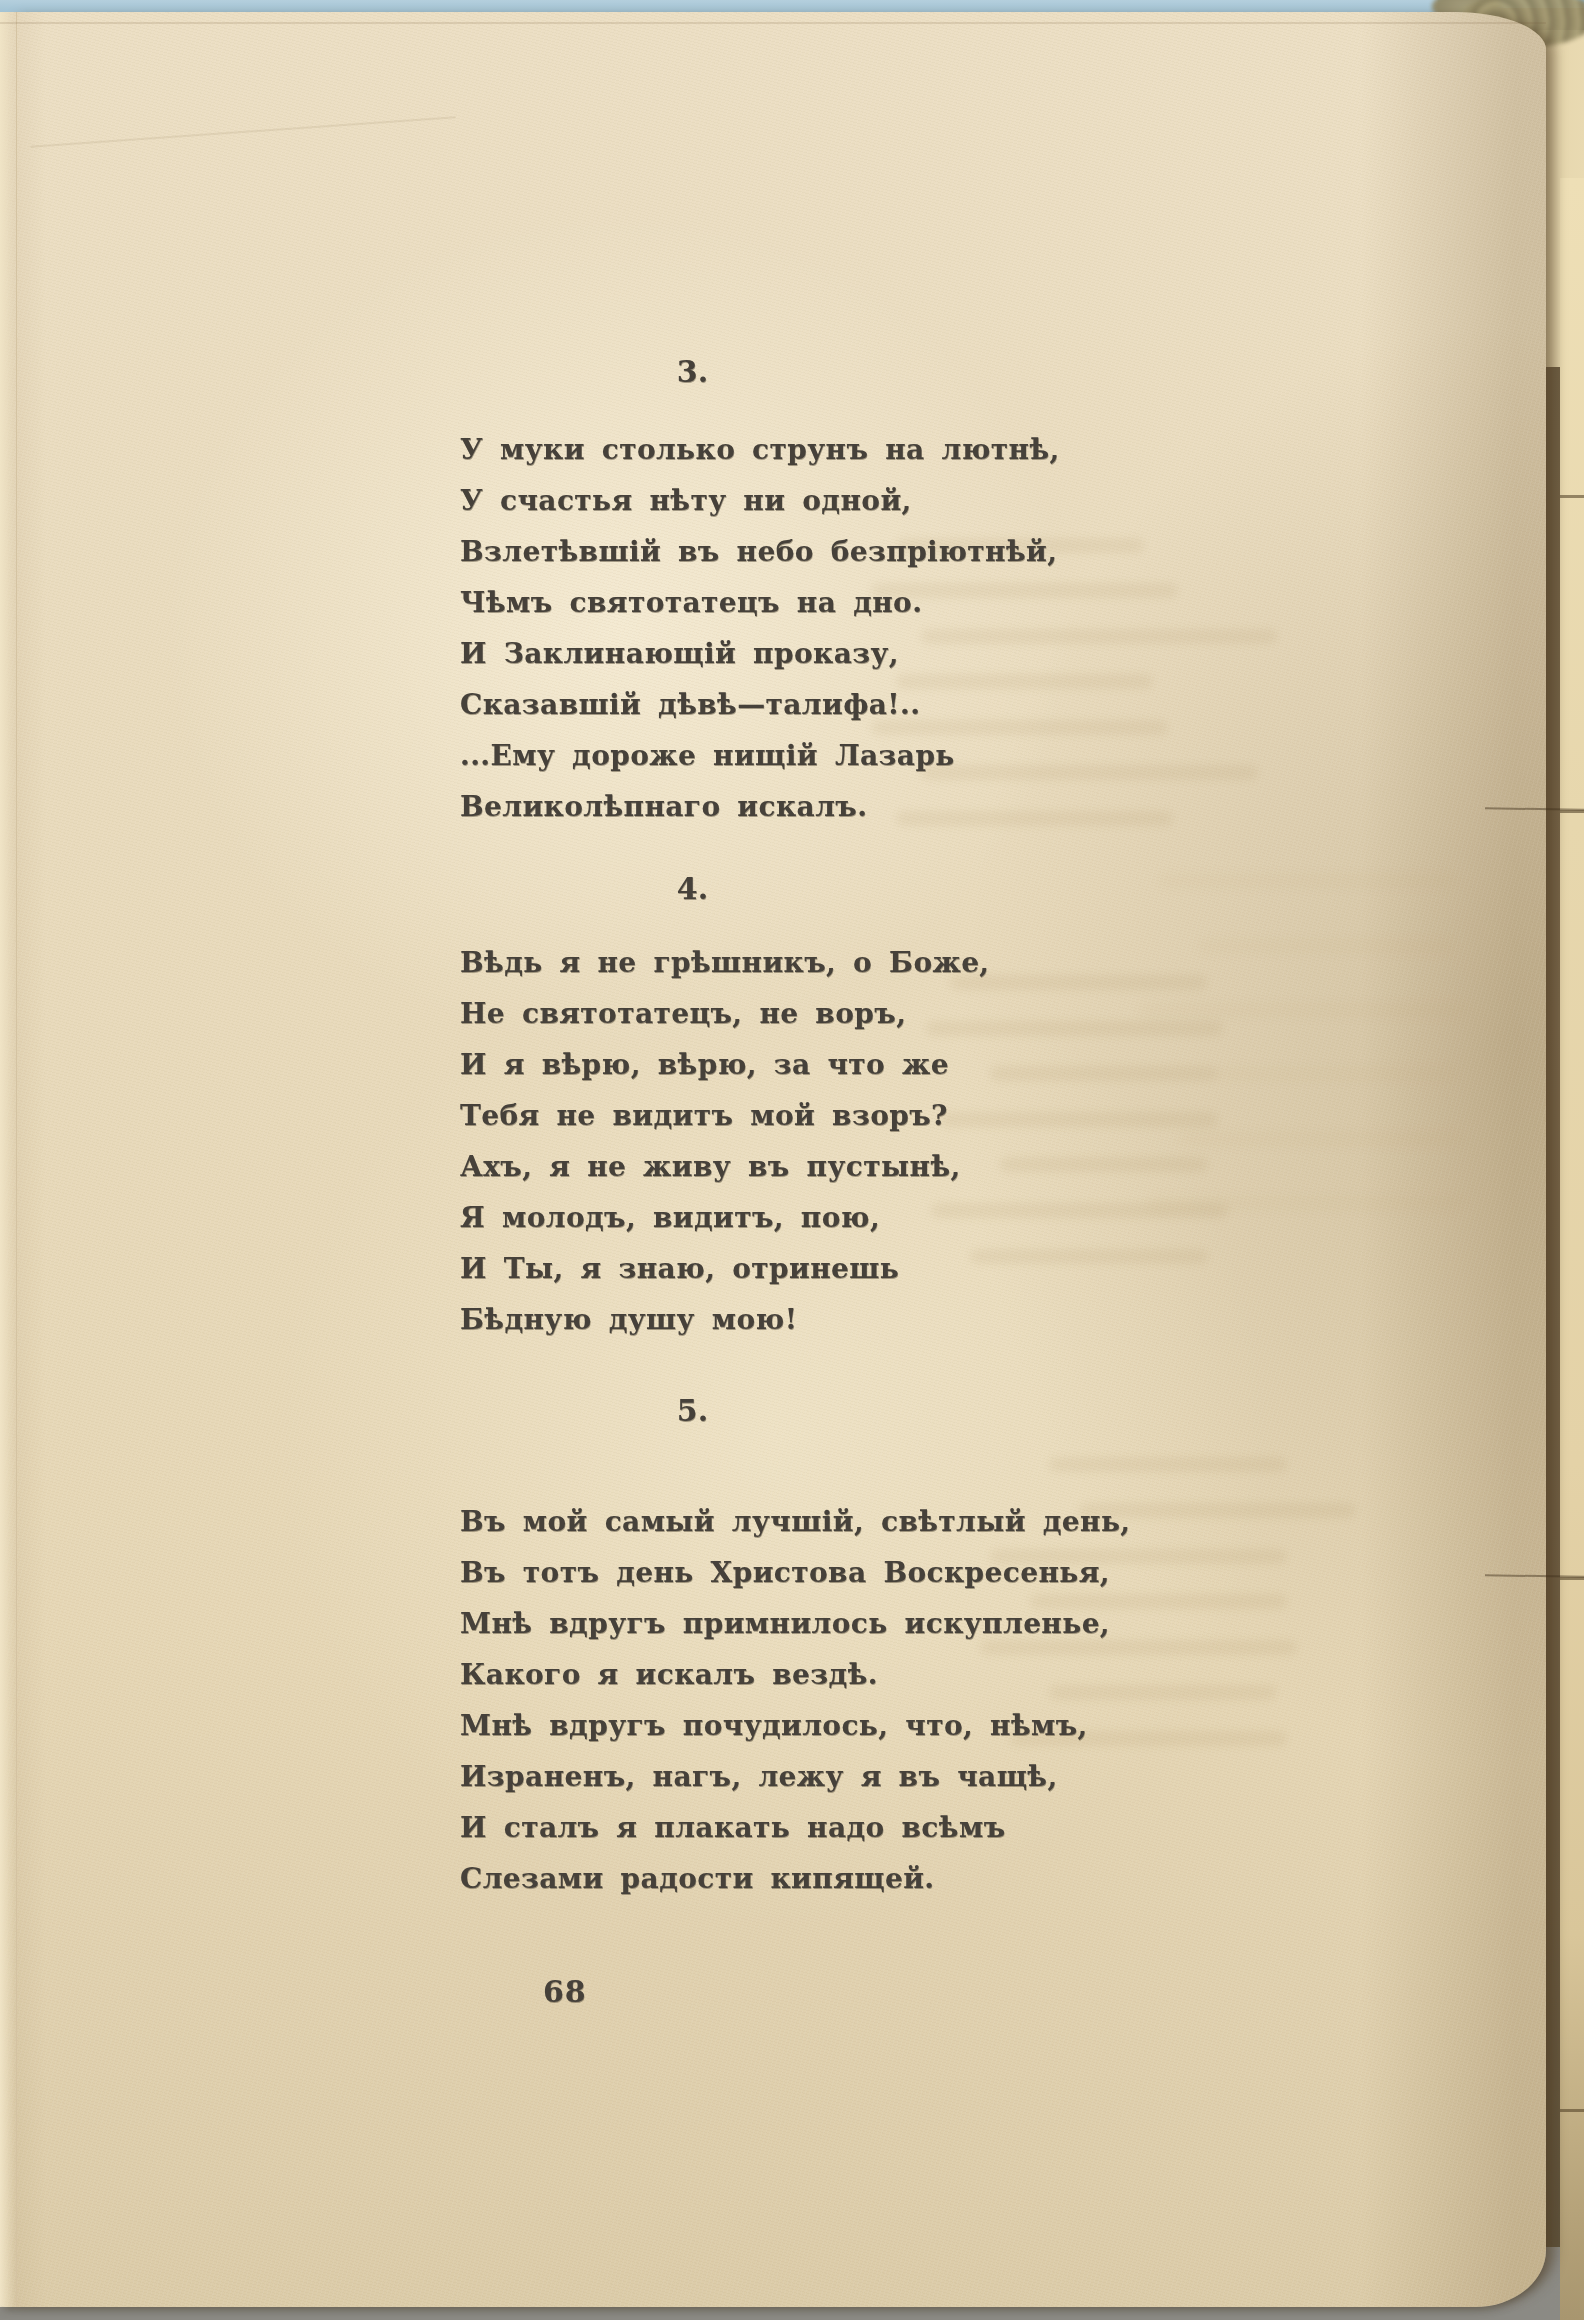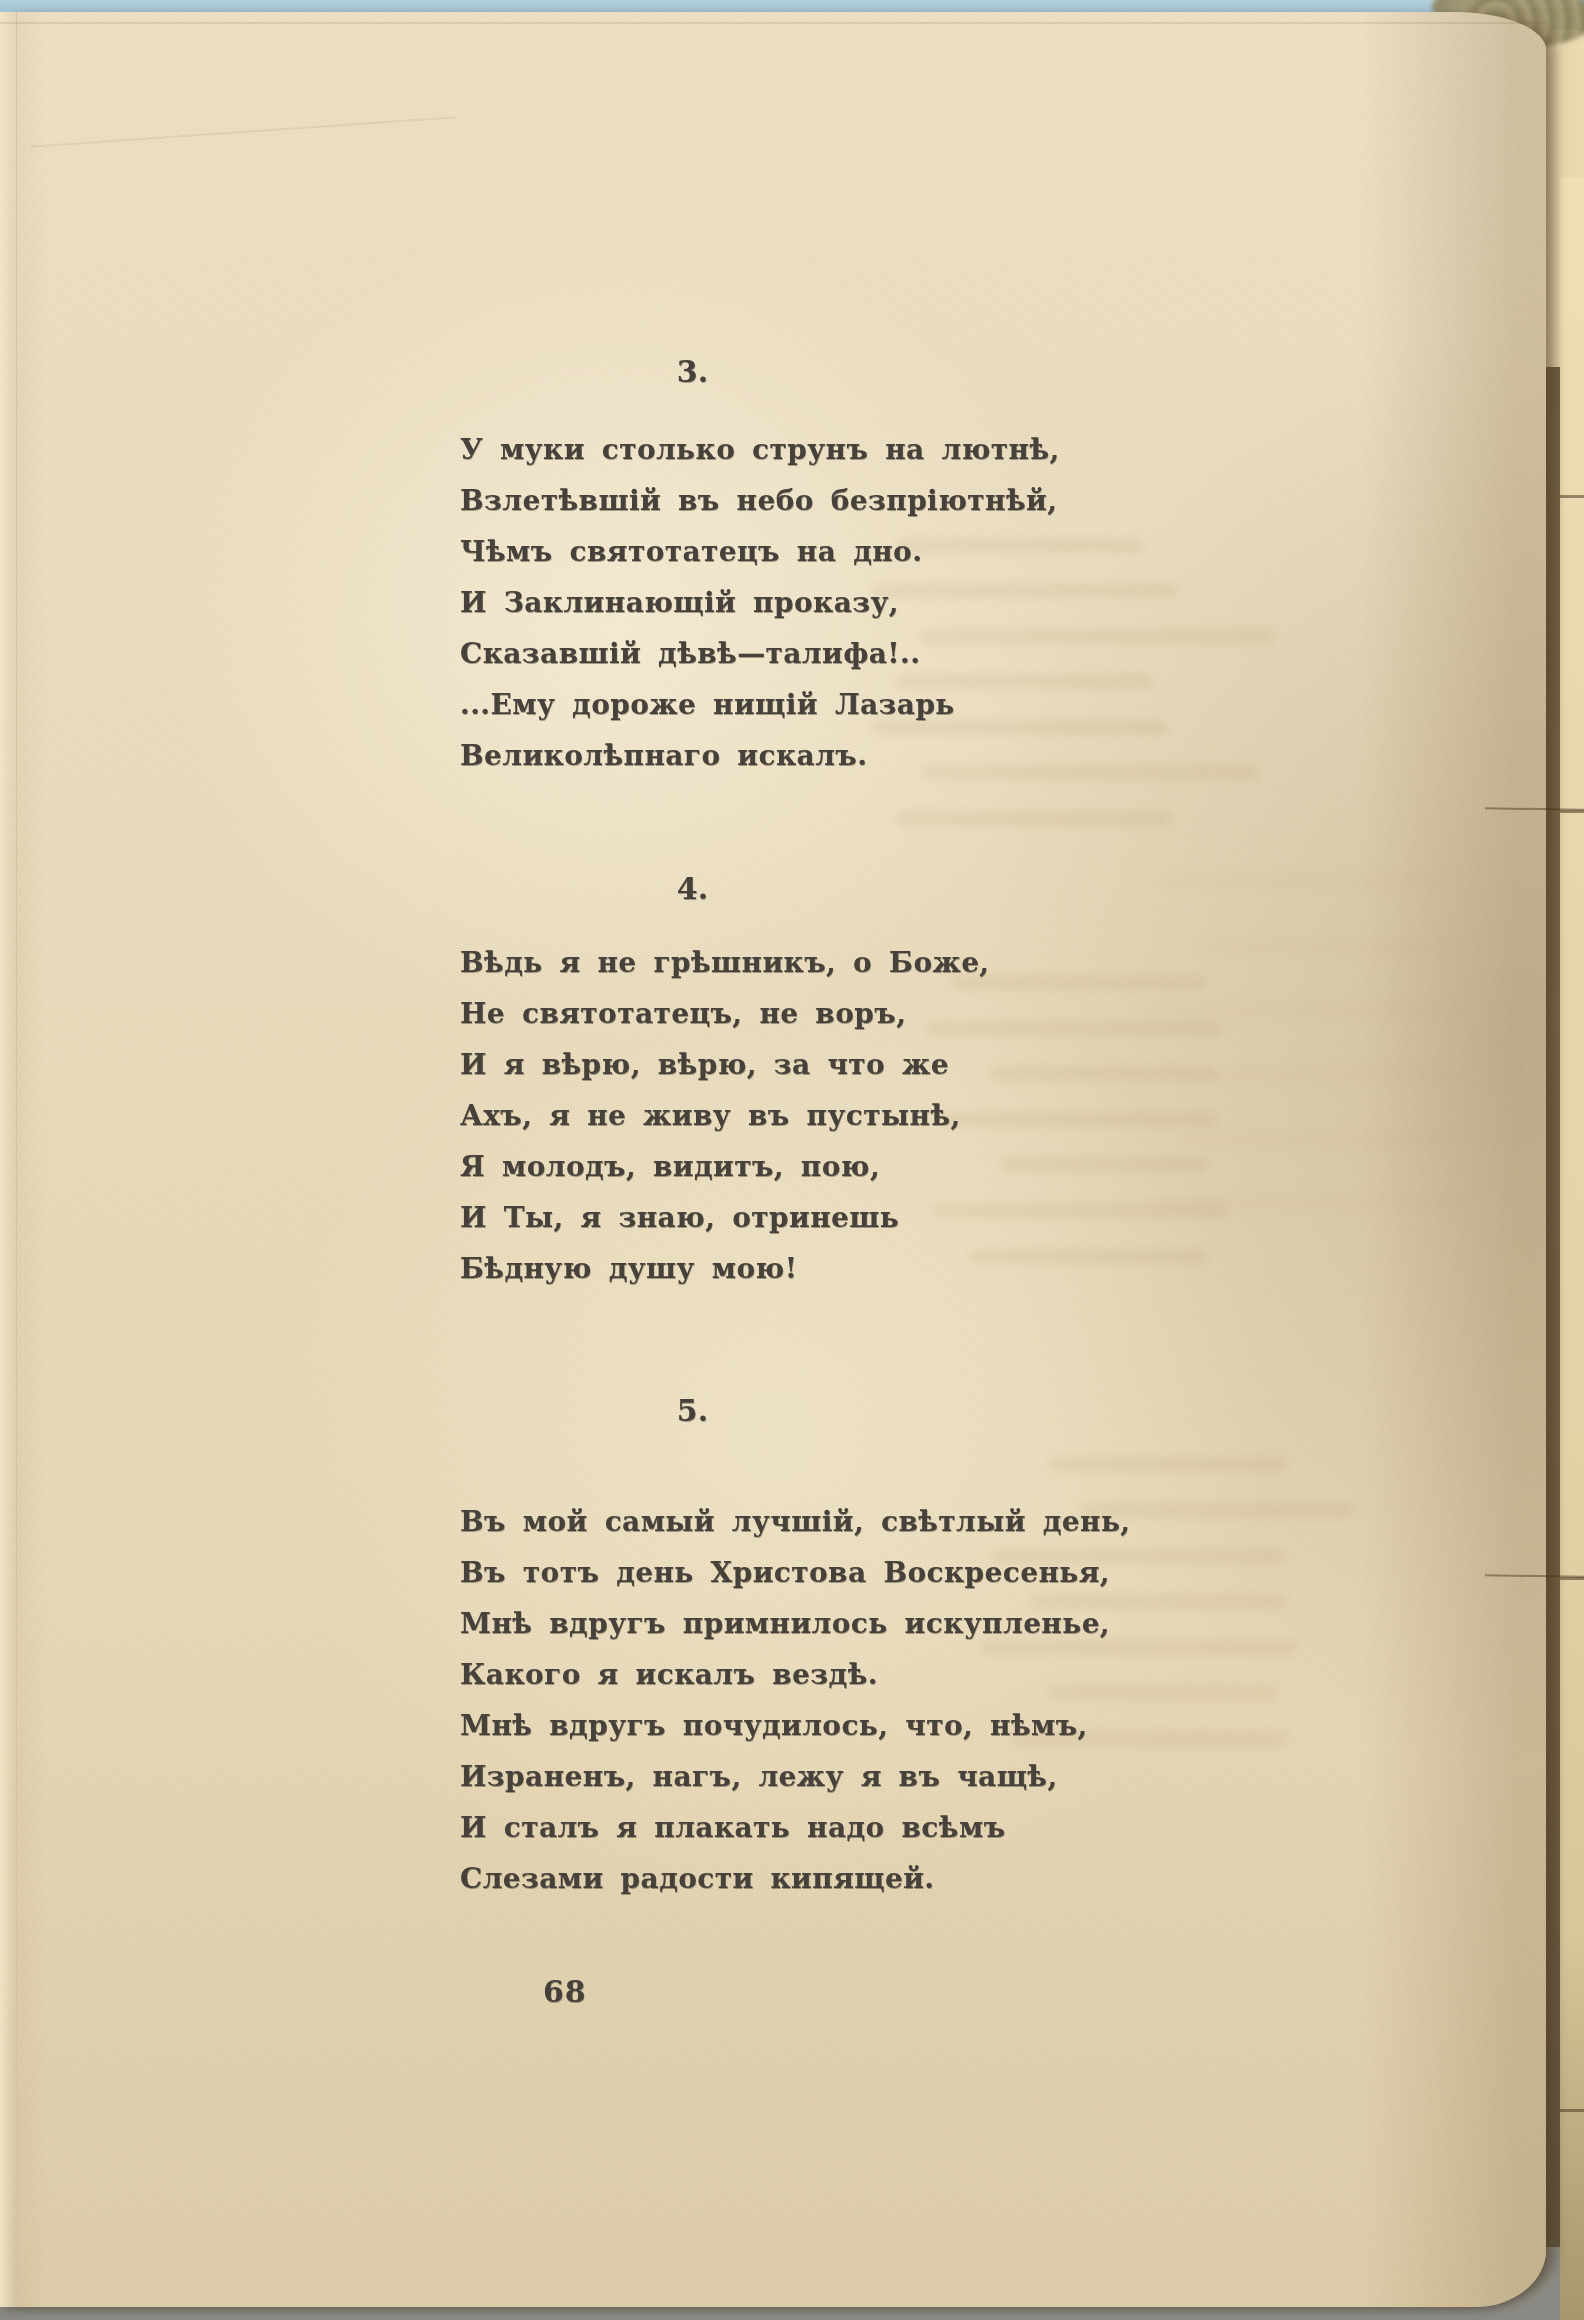--- a/index.html
+++ b/index.html
@@ -121,6 +121,7 @@
     <div class="heading" style="top:340px">3.</div>
     <div class="stanza" style="top:412px">
       <div class="line">У муки столько струнъ на лютнѣ,</div>
+      <div class="line">У счастья нѣту ни одной,</div>
       <div class="line">Взлетѣвшій въ небо безпріютнѣй,</div>
       <div class="line">Чѣмъ святотатецъ на дно.</div>
       <div class="line">И Заклинающій проказу,</div>

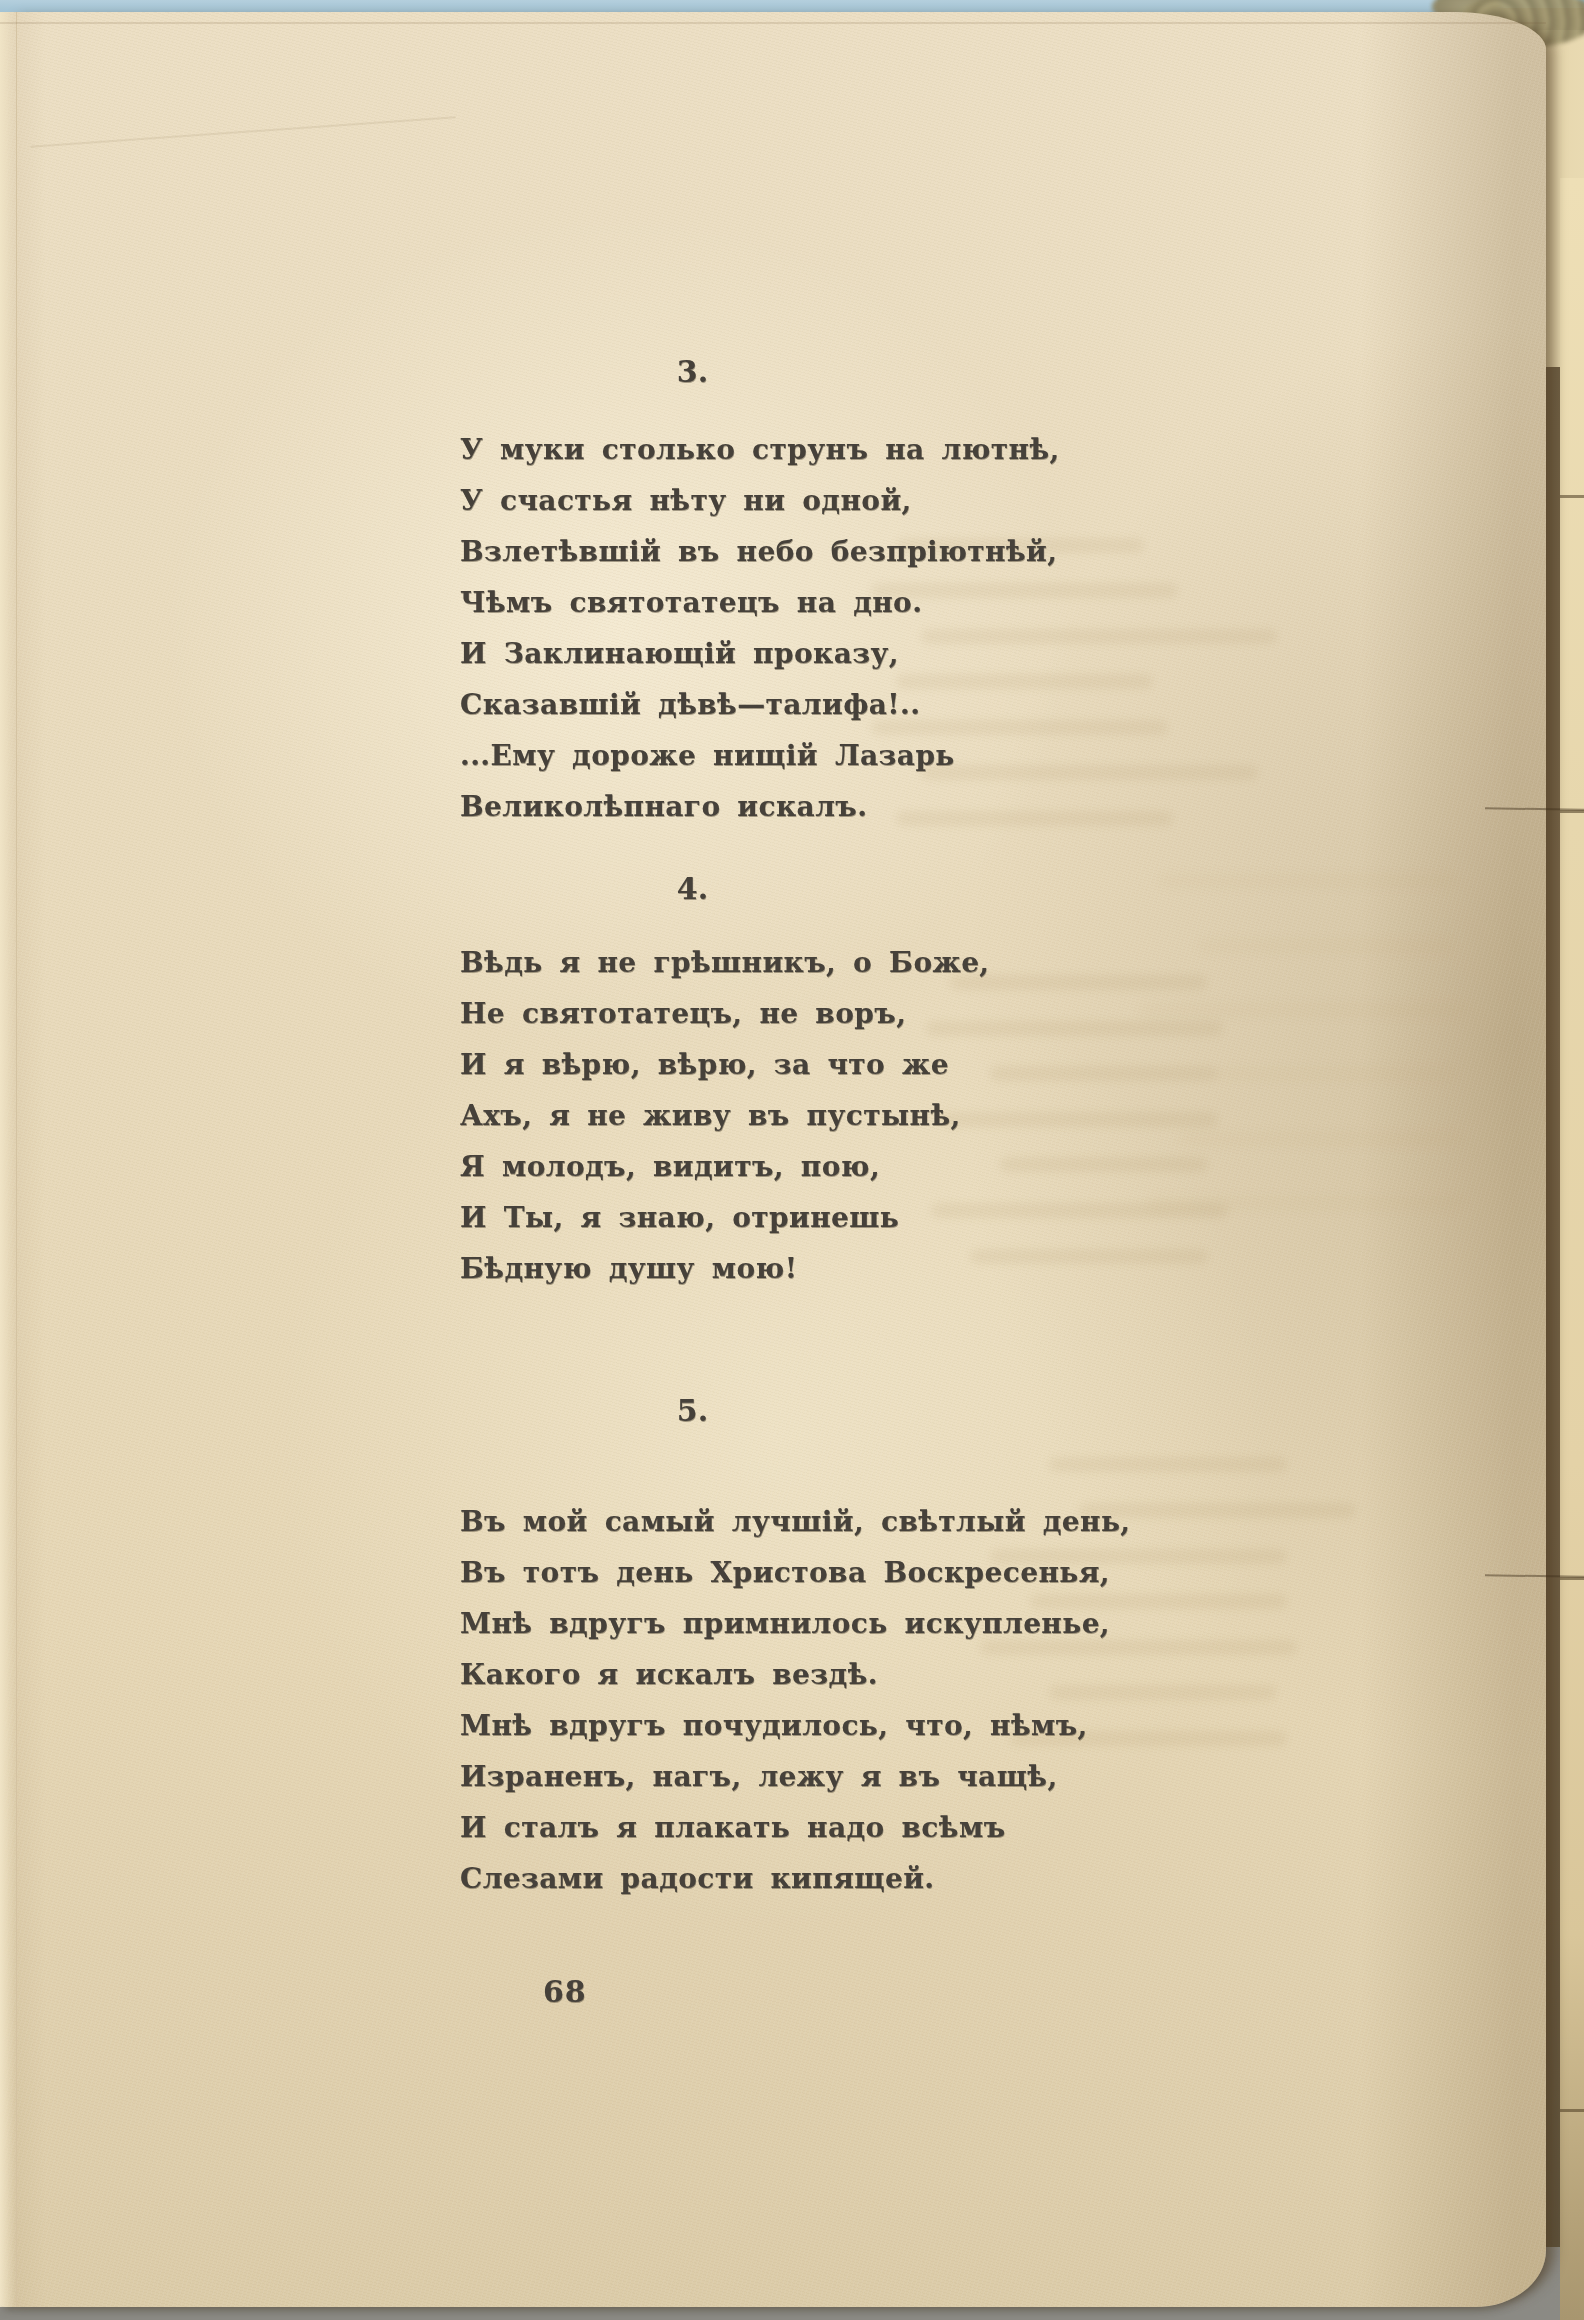--- a/index.html
+++ b/index.html
@@ -135,6 +135,7 @@
       <div class="line">Вѣдь я не грѣшникъ, о Боже,</div>
       <div class="line">Не святотатецъ, не воръ,</div>
       <div class="line">И я вѣрю, вѣрю, за что же</div>
+      <div class="line">Тебя не видитъ мой взоръ?</div>
       <div class="line">Ахъ, я не живу въ пустынѣ,</div>
       <div class="line">Я молодъ, видитъ, пою,</div>
       <div class="line">И Ты, я знаю, отринешь</div>

